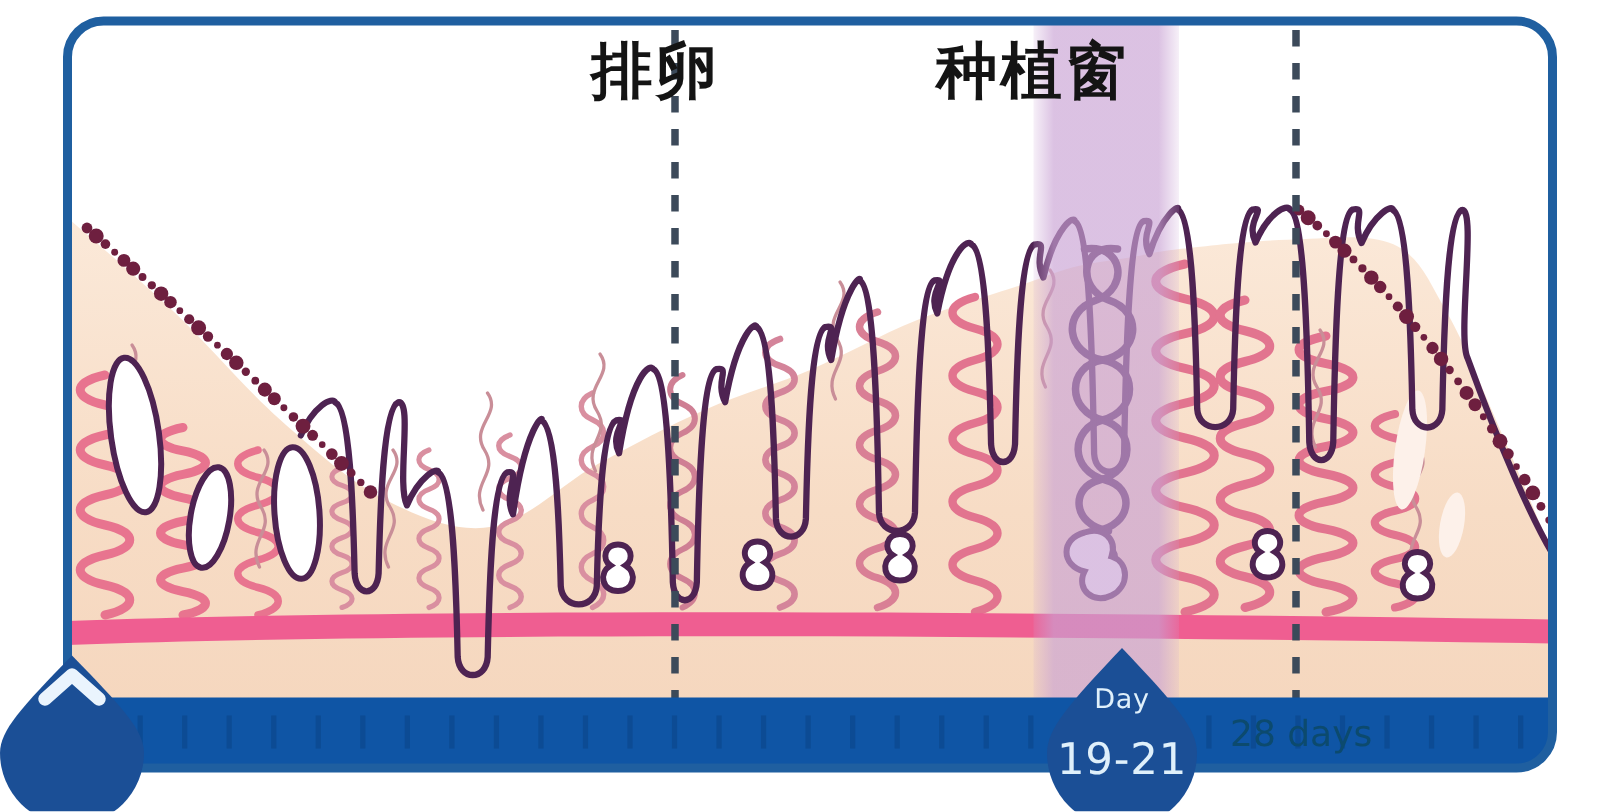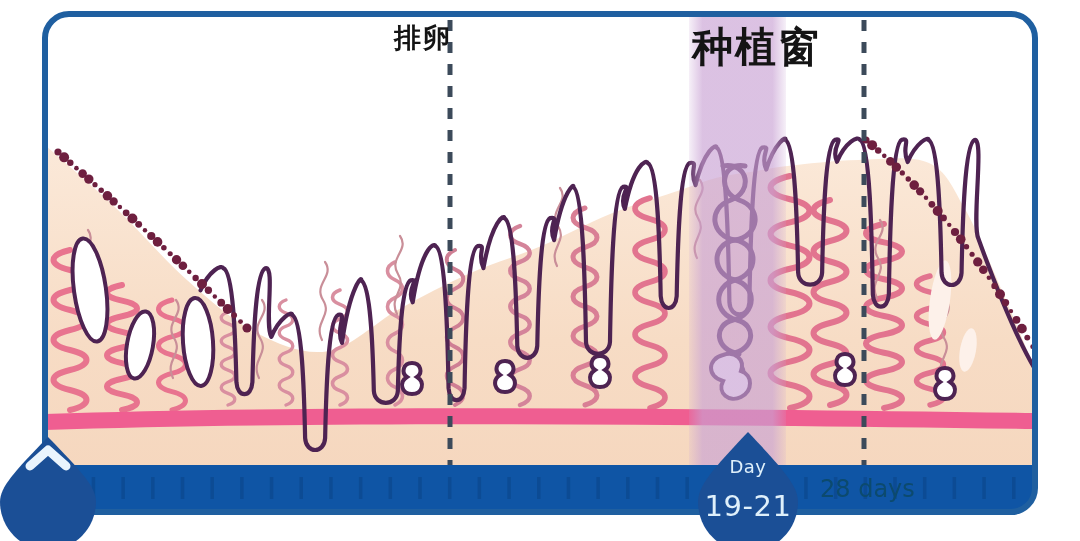--- a/index.html
+++ b/index.html
@@ -10,7 +10,7 @@
   .lbl{position:absolute;color:#141414;font-weight:700;
        font-family:"DejaVu Sans","Liberation Sans",sans-serif;
        white-space:nowrap;letter-spacing:2px;}
-  #lbl-ovulation{left:394px;top:20px;font-size:27px;}
+  #lbl-ovulation{left:394px;top:20px;font-size:41px;}
   #lbl-window{left:692px;top:20px;font-size:41px;}
   .tagtext{position:absolute;color:#dff0fb;text-align:center;
            font-family:"DejaVu Sans","Liberation Sans",sans-serif;

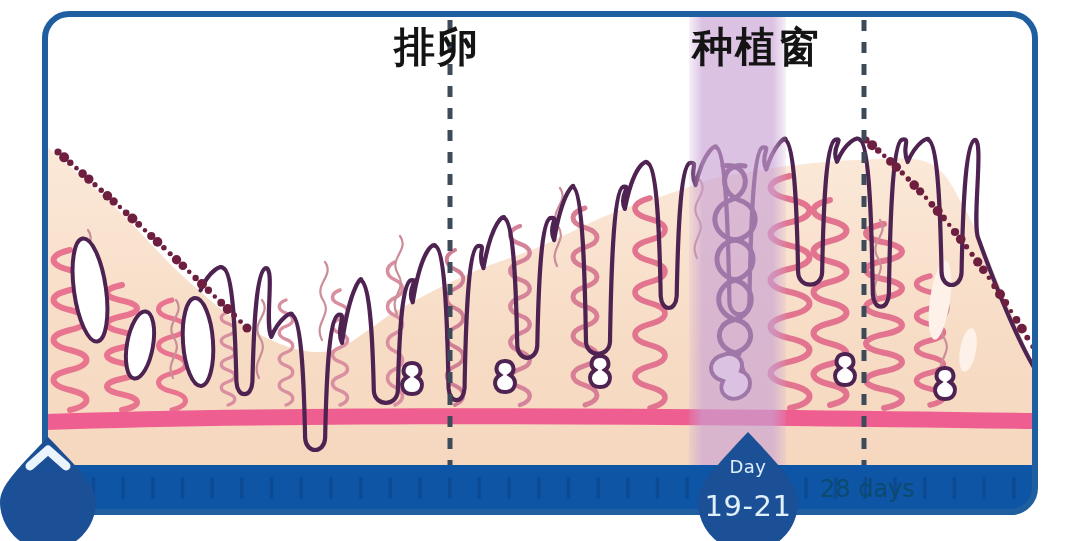--- a/index.html
+++ b/index.html
@@ -11,7 +11,7 @@
        font-family:"DejaVu Sans","Liberation Sans",sans-serif;
        white-space:nowrap;letter-spacing:2px;}
   #lbl-ovulation{left:394px;top:20px;font-size:41px;}
-  #lbl-window{left:692px;top:20px;font-size:41px;}
+  #lbl-window{left:624px;top:20px;font-size:41px;}
   .tagtext{position:absolute;color:#dff0fb;text-align:center;
            font-family:"DejaVu Sans","Liberation Sans",sans-serif;
            font-weight:400;white-space:nowrap;pointer-events:none;}

